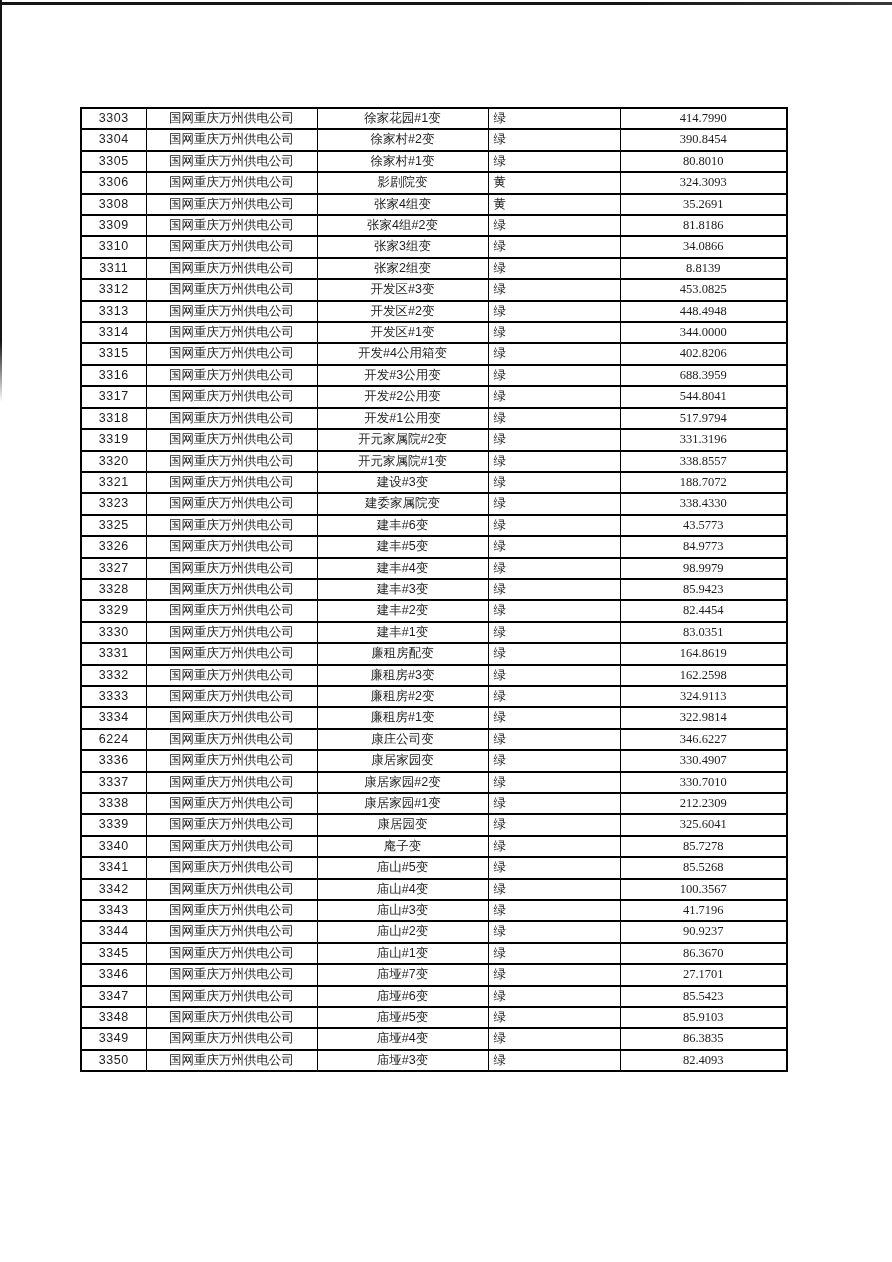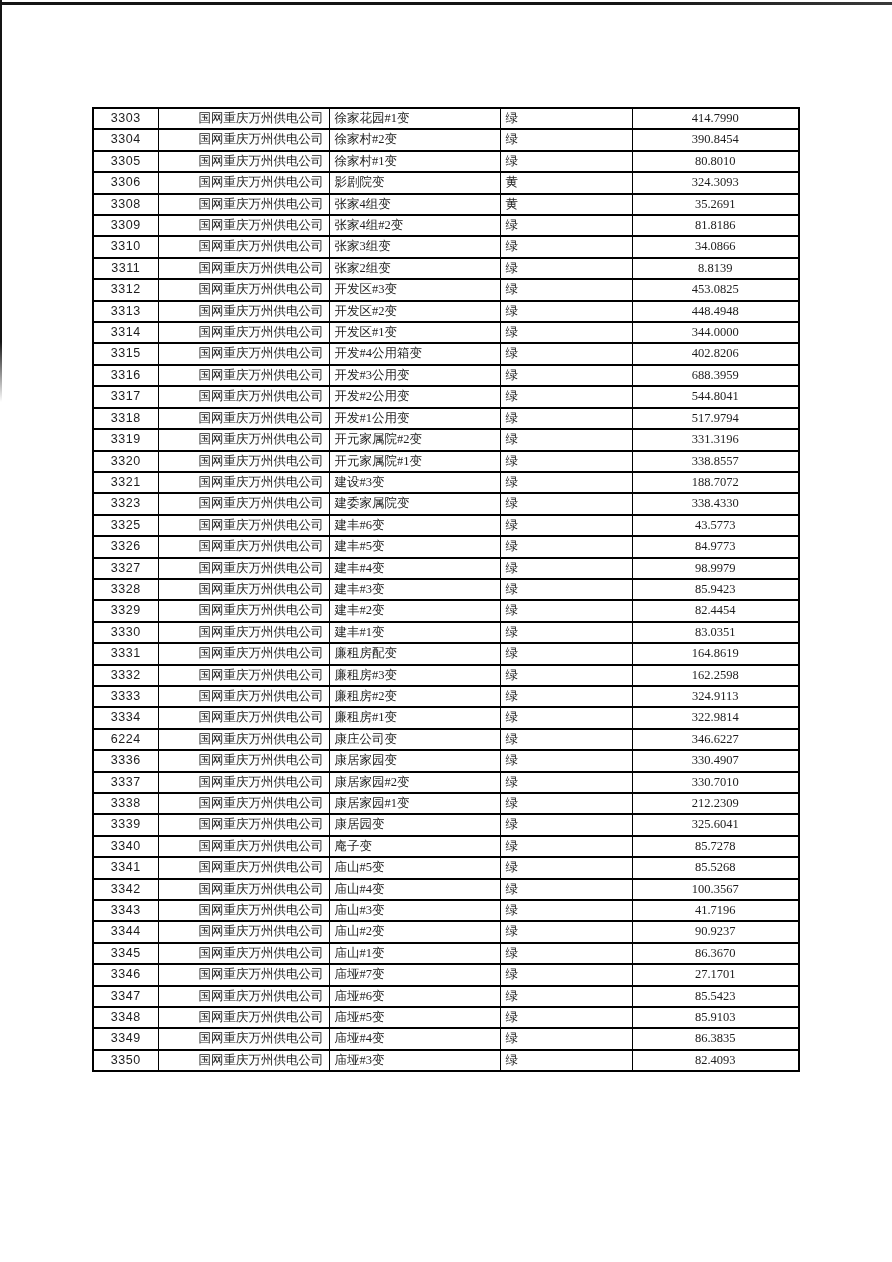--- a/index.html
+++ b/index.html
@@ -33,7 +33,7 @@
   }
   table.data-table {
     position: absolute;
-    left: 92px;
+    left: 80px;
     top: 107px;
     width: 706px;
     border-collapse: collapse;

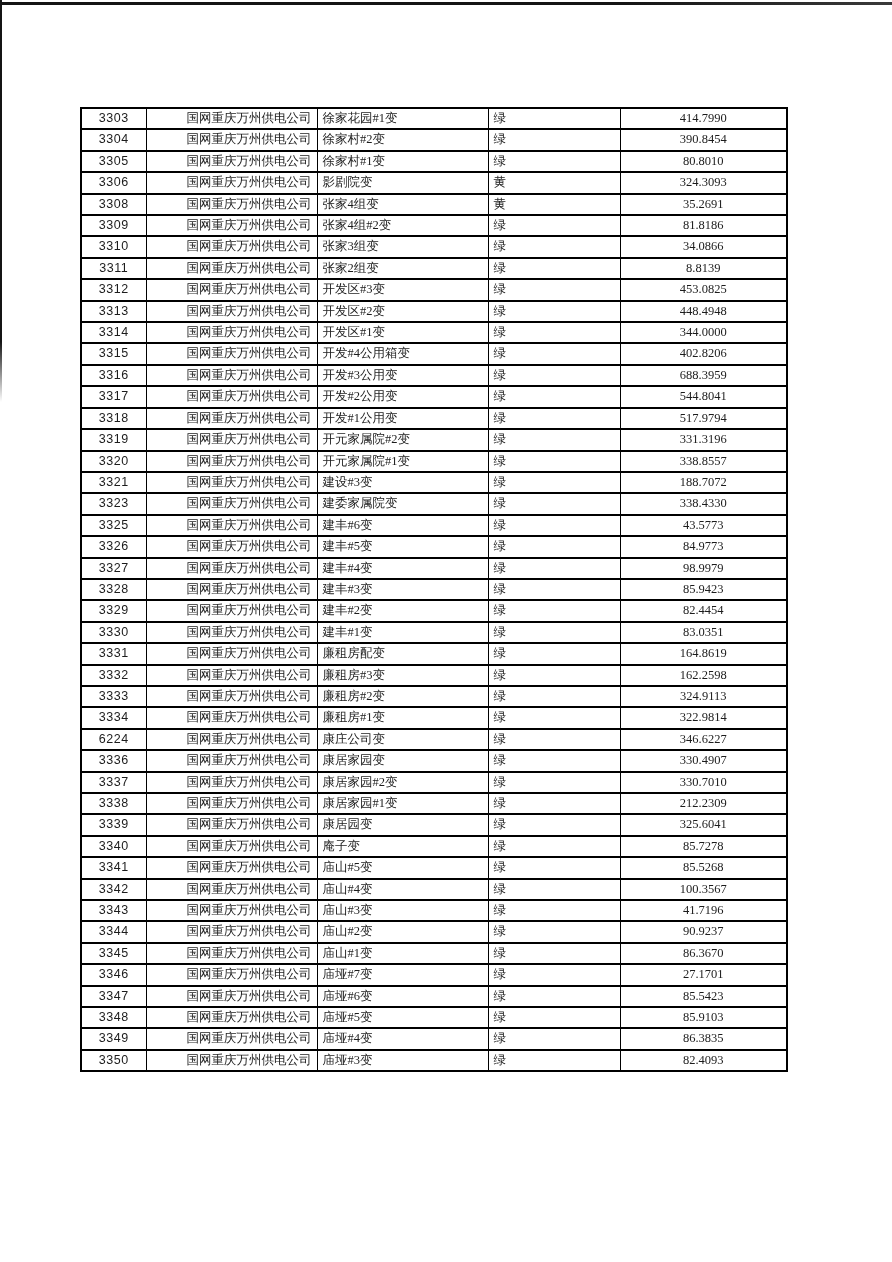--- a/index.html
+++ b/index.html
@@ -52,7 +52,7 @@
     color: #1c1c1c;
   }
   td.col-id     { text-align: center; font-size: 13px; letter-spacing: 0.5px; }
-  td.col-company{ text-align: right; }
+  td.col-company{ text-align: center; }
   td.col-station{ text-align: left; font-family: Liberation Serif, serif; }
   td.col-color  { text-align: left; }
   td.col-value  { text-align: center; font-size: 13px; font-family: Liberation Serif, serif; }

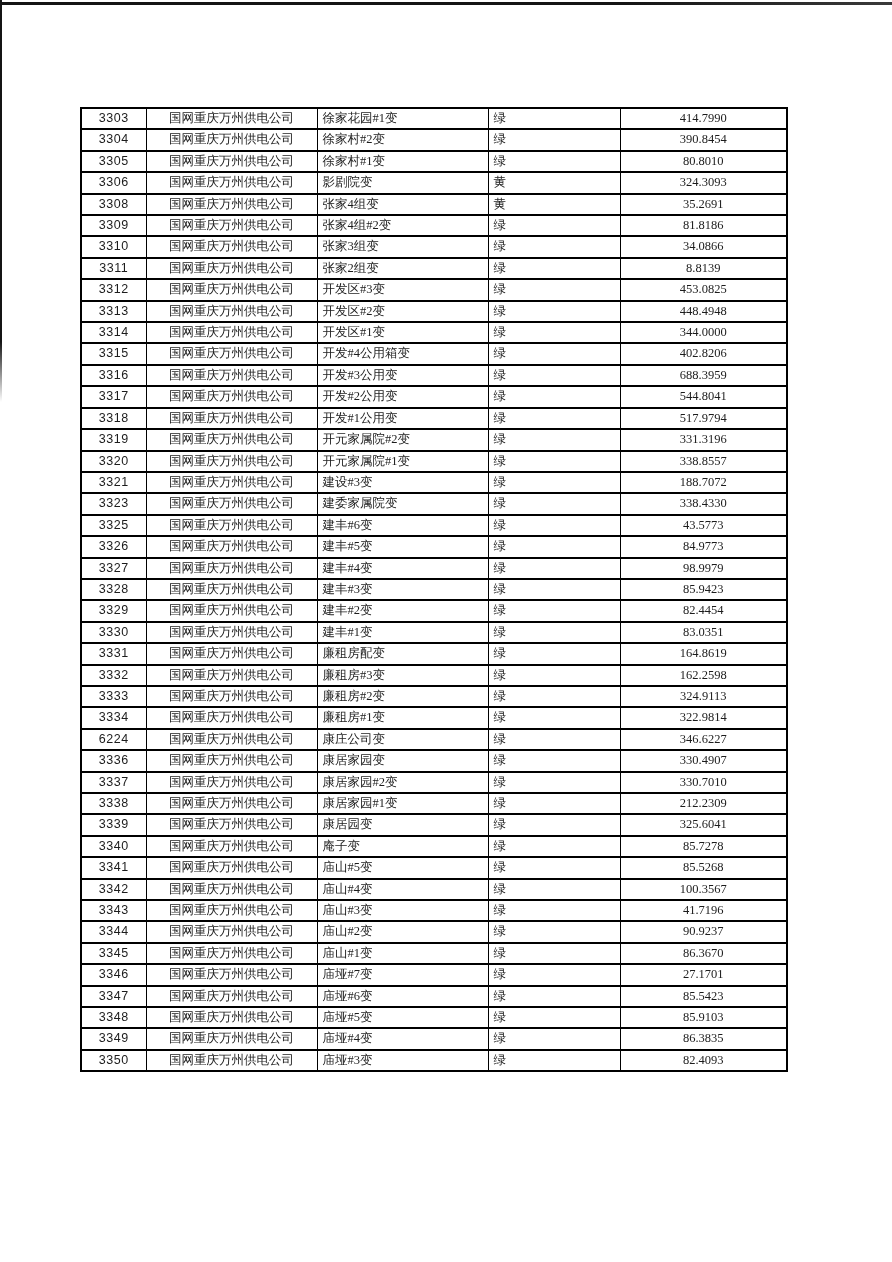--- a/index.html
+++ b/index.html
@@ -53,7 +53,7 @@
   }
   td.col-id     { text-align: center; font-size: 13px; letter-spacing: 0.5px; }
   td.col-company{ text-align: center; }
-  td.col-station{ text-align: left; font-family: Liberation Serif, serif; }
+  td.col-station{ text-align: center; }
   td.col-color  { text-align: left; }
   td.col-value  { text-align: center; font-size: 13px; font-family: Liberation Serif, serif; }
 </style>

